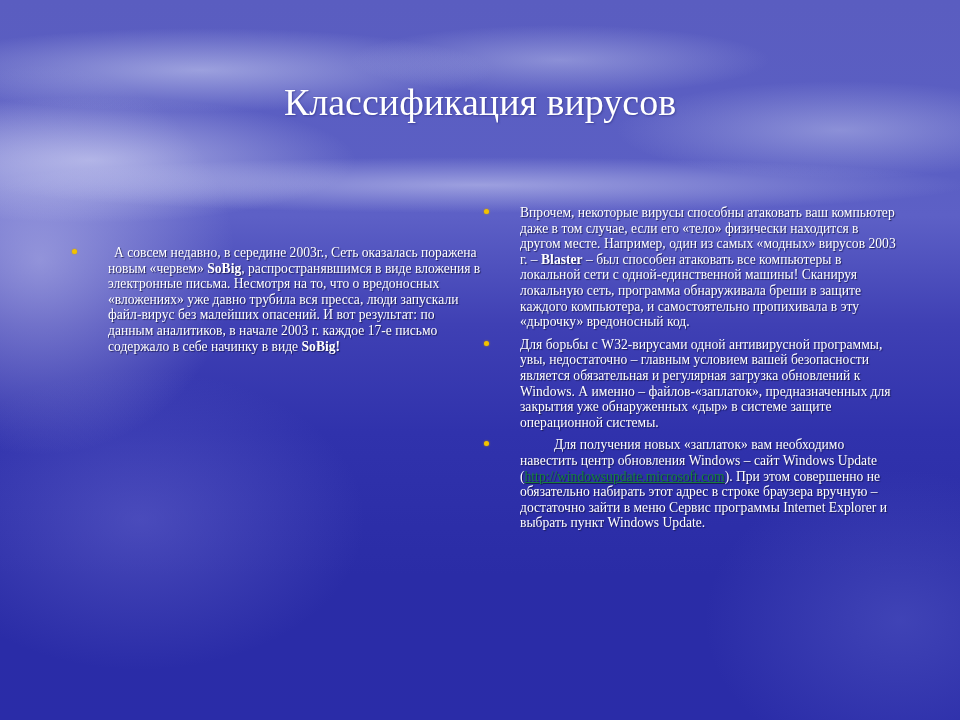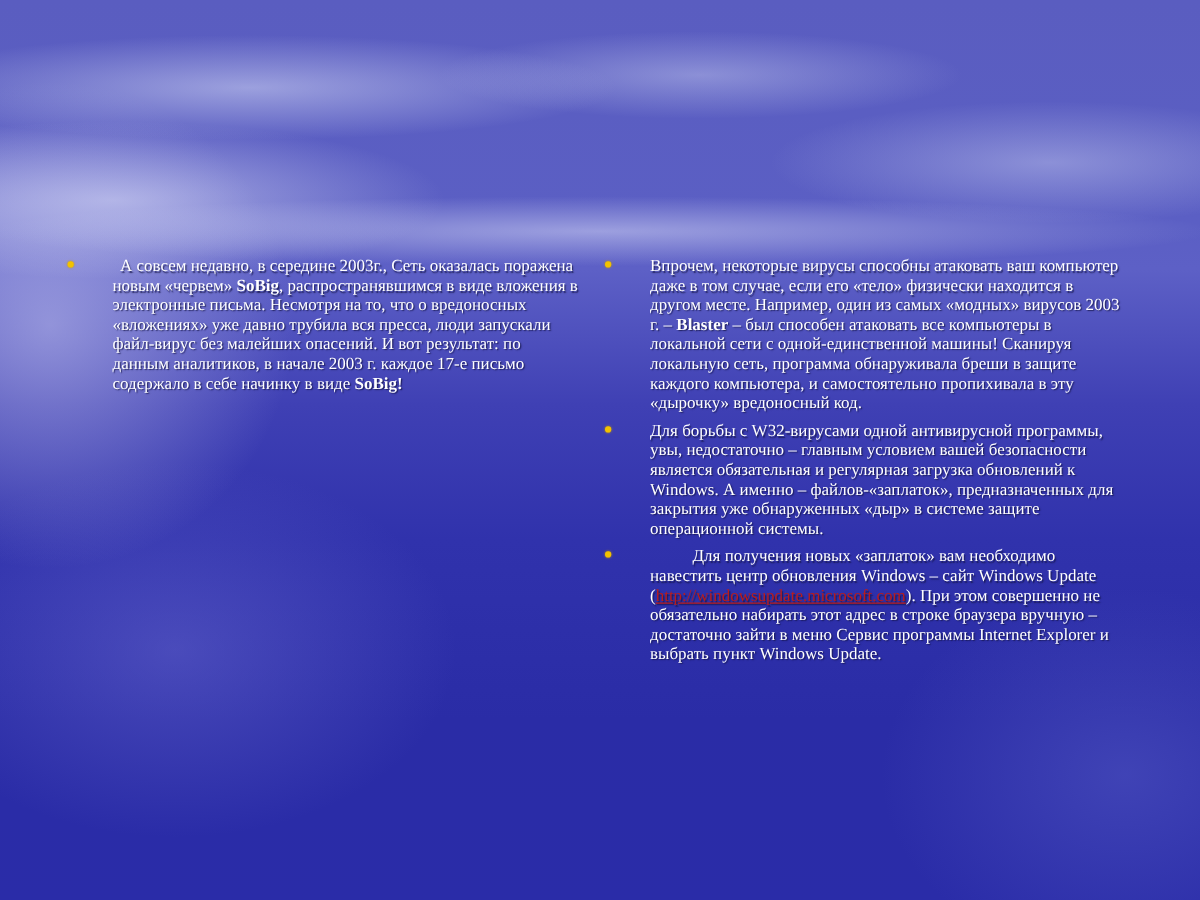--- a/index.html
+++ b/index.html
@@ -46,6 +46,7 @@
 <body>
 
 <div class="slide">
+  <h1 class="title">Классификация вирусов</h1>
 
   <div class="col col-left">
     <ul>

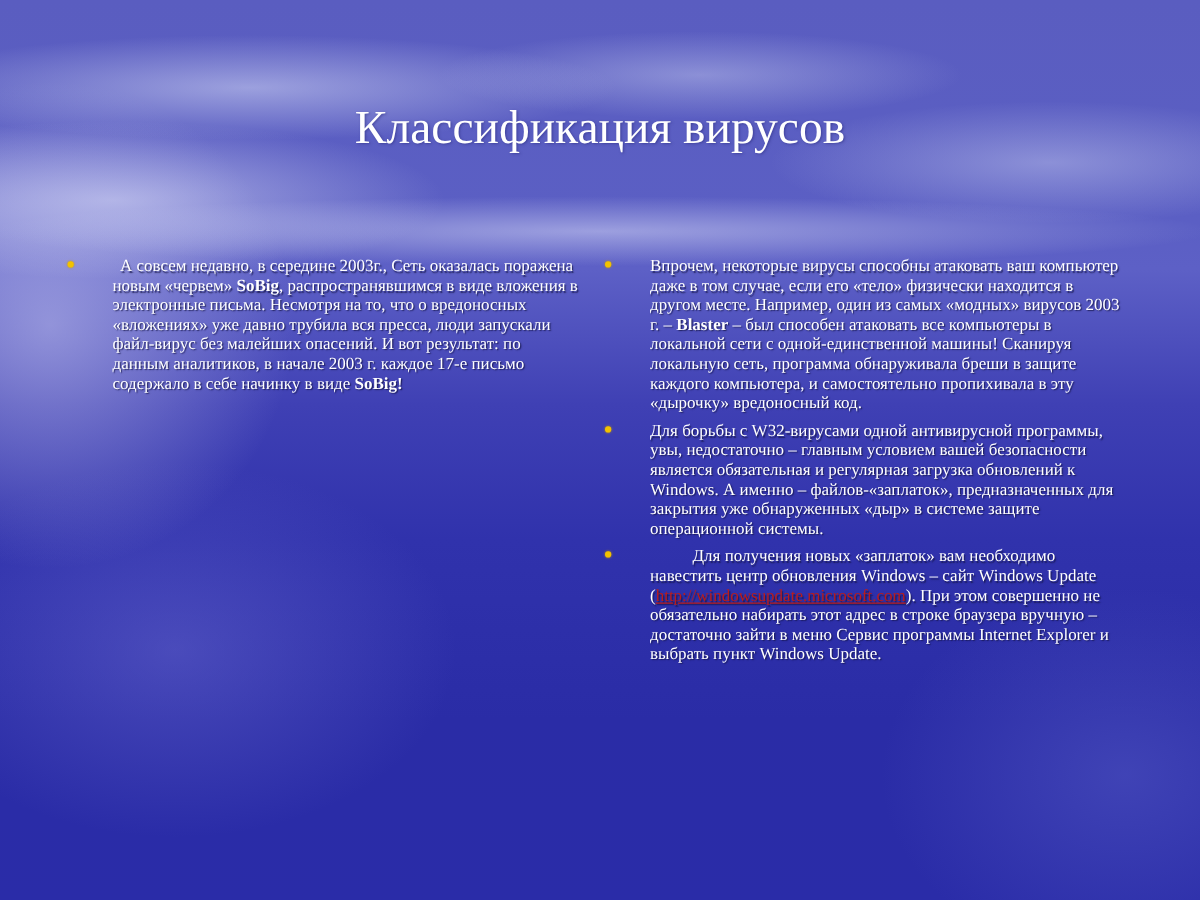--- a/index.html
+++ b/index.html
@@ -24,7 +24,7 @@
       text-shadow: 1px 1px 2px rgba(40,40,120,0.5);
     }
     .col { position: absolute; top: 205px; }
-    .col-left { left: 54px; width: 410px; }
+    .col-left { left: 72px; width: 410px; margin-top: 40px; }
     .col-right { left: 484px; width: 412px; }
     ul { list-style: none; margin: 0; padding: 0; }
     li {

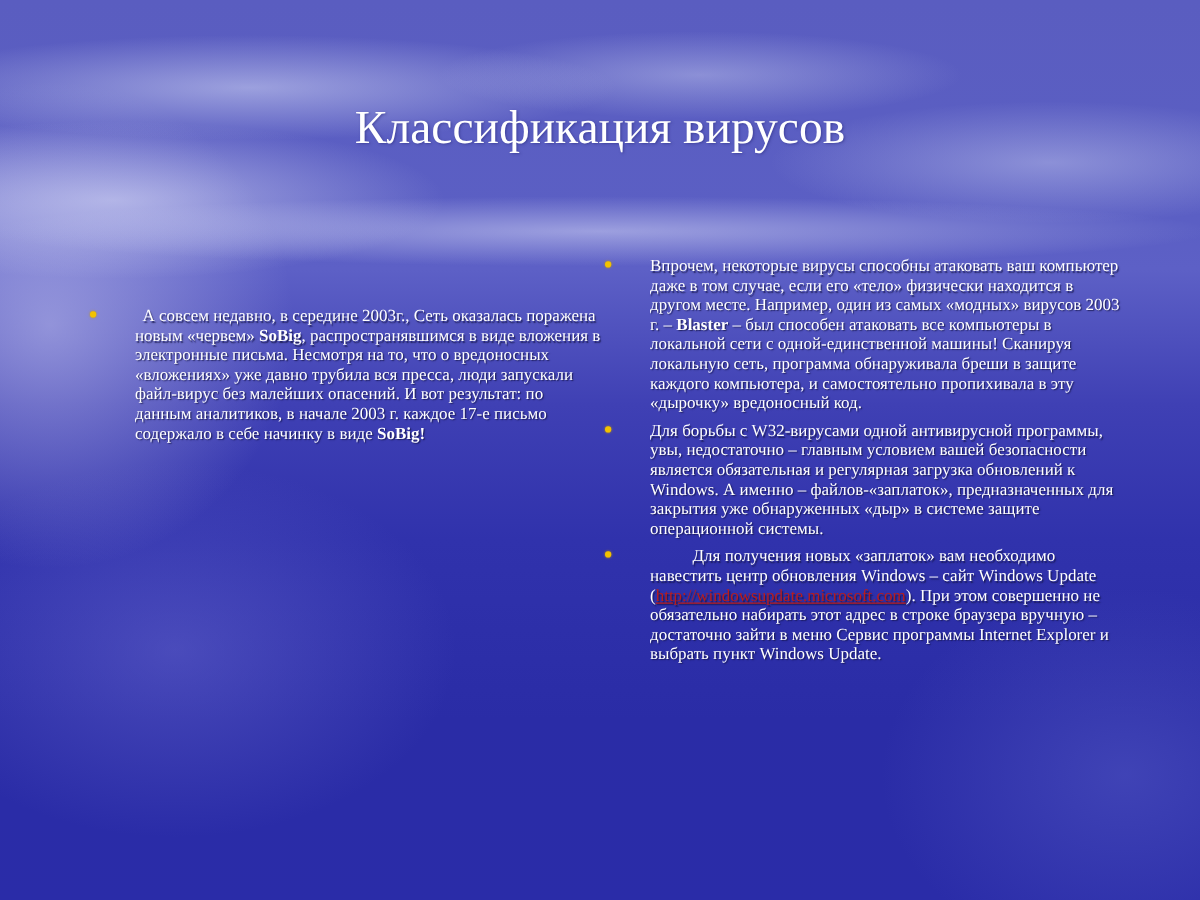--- a/index.html
+++ b/index.html
@@ -38,7 +38,7 @@
       box-shadow: 0 0 2px #c99a00;
     }
     b { font-weight: bold; }
-    .link { color: #b91c1c; text-decoration: underline; }
+    .link { color: #15803d; text-decoration: underline; }
     .indent { display: inline-block; width: 34px; }
     .lead { display: inline-block; width: 6px; }
   </style>

